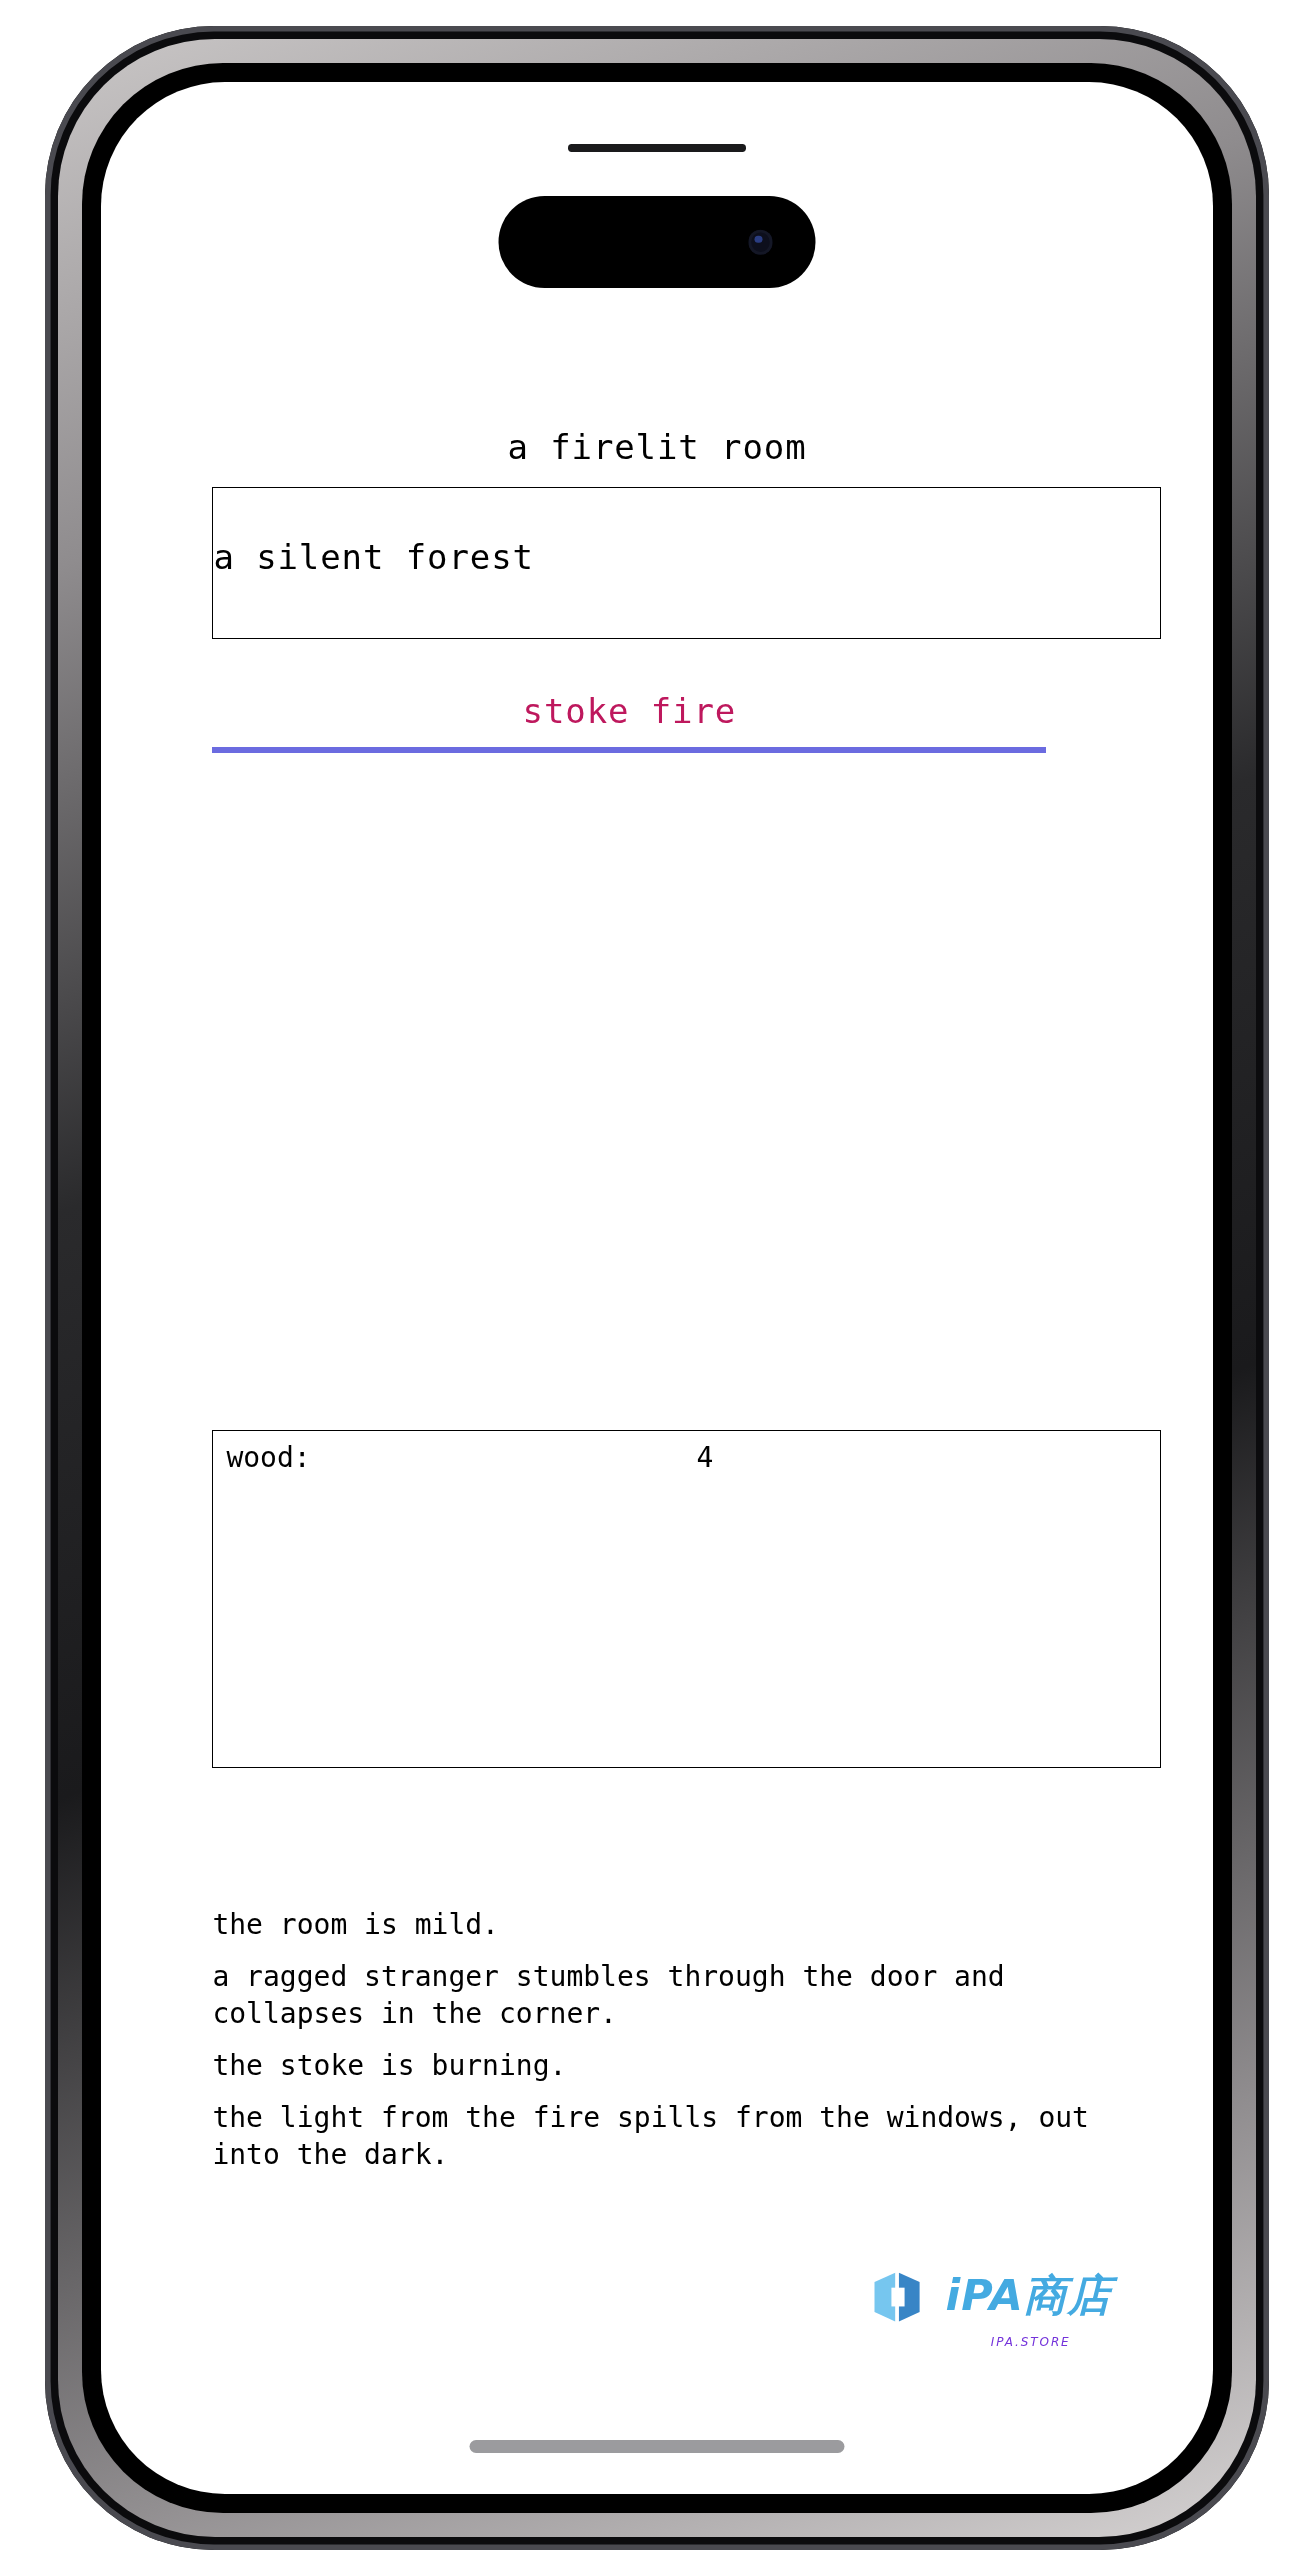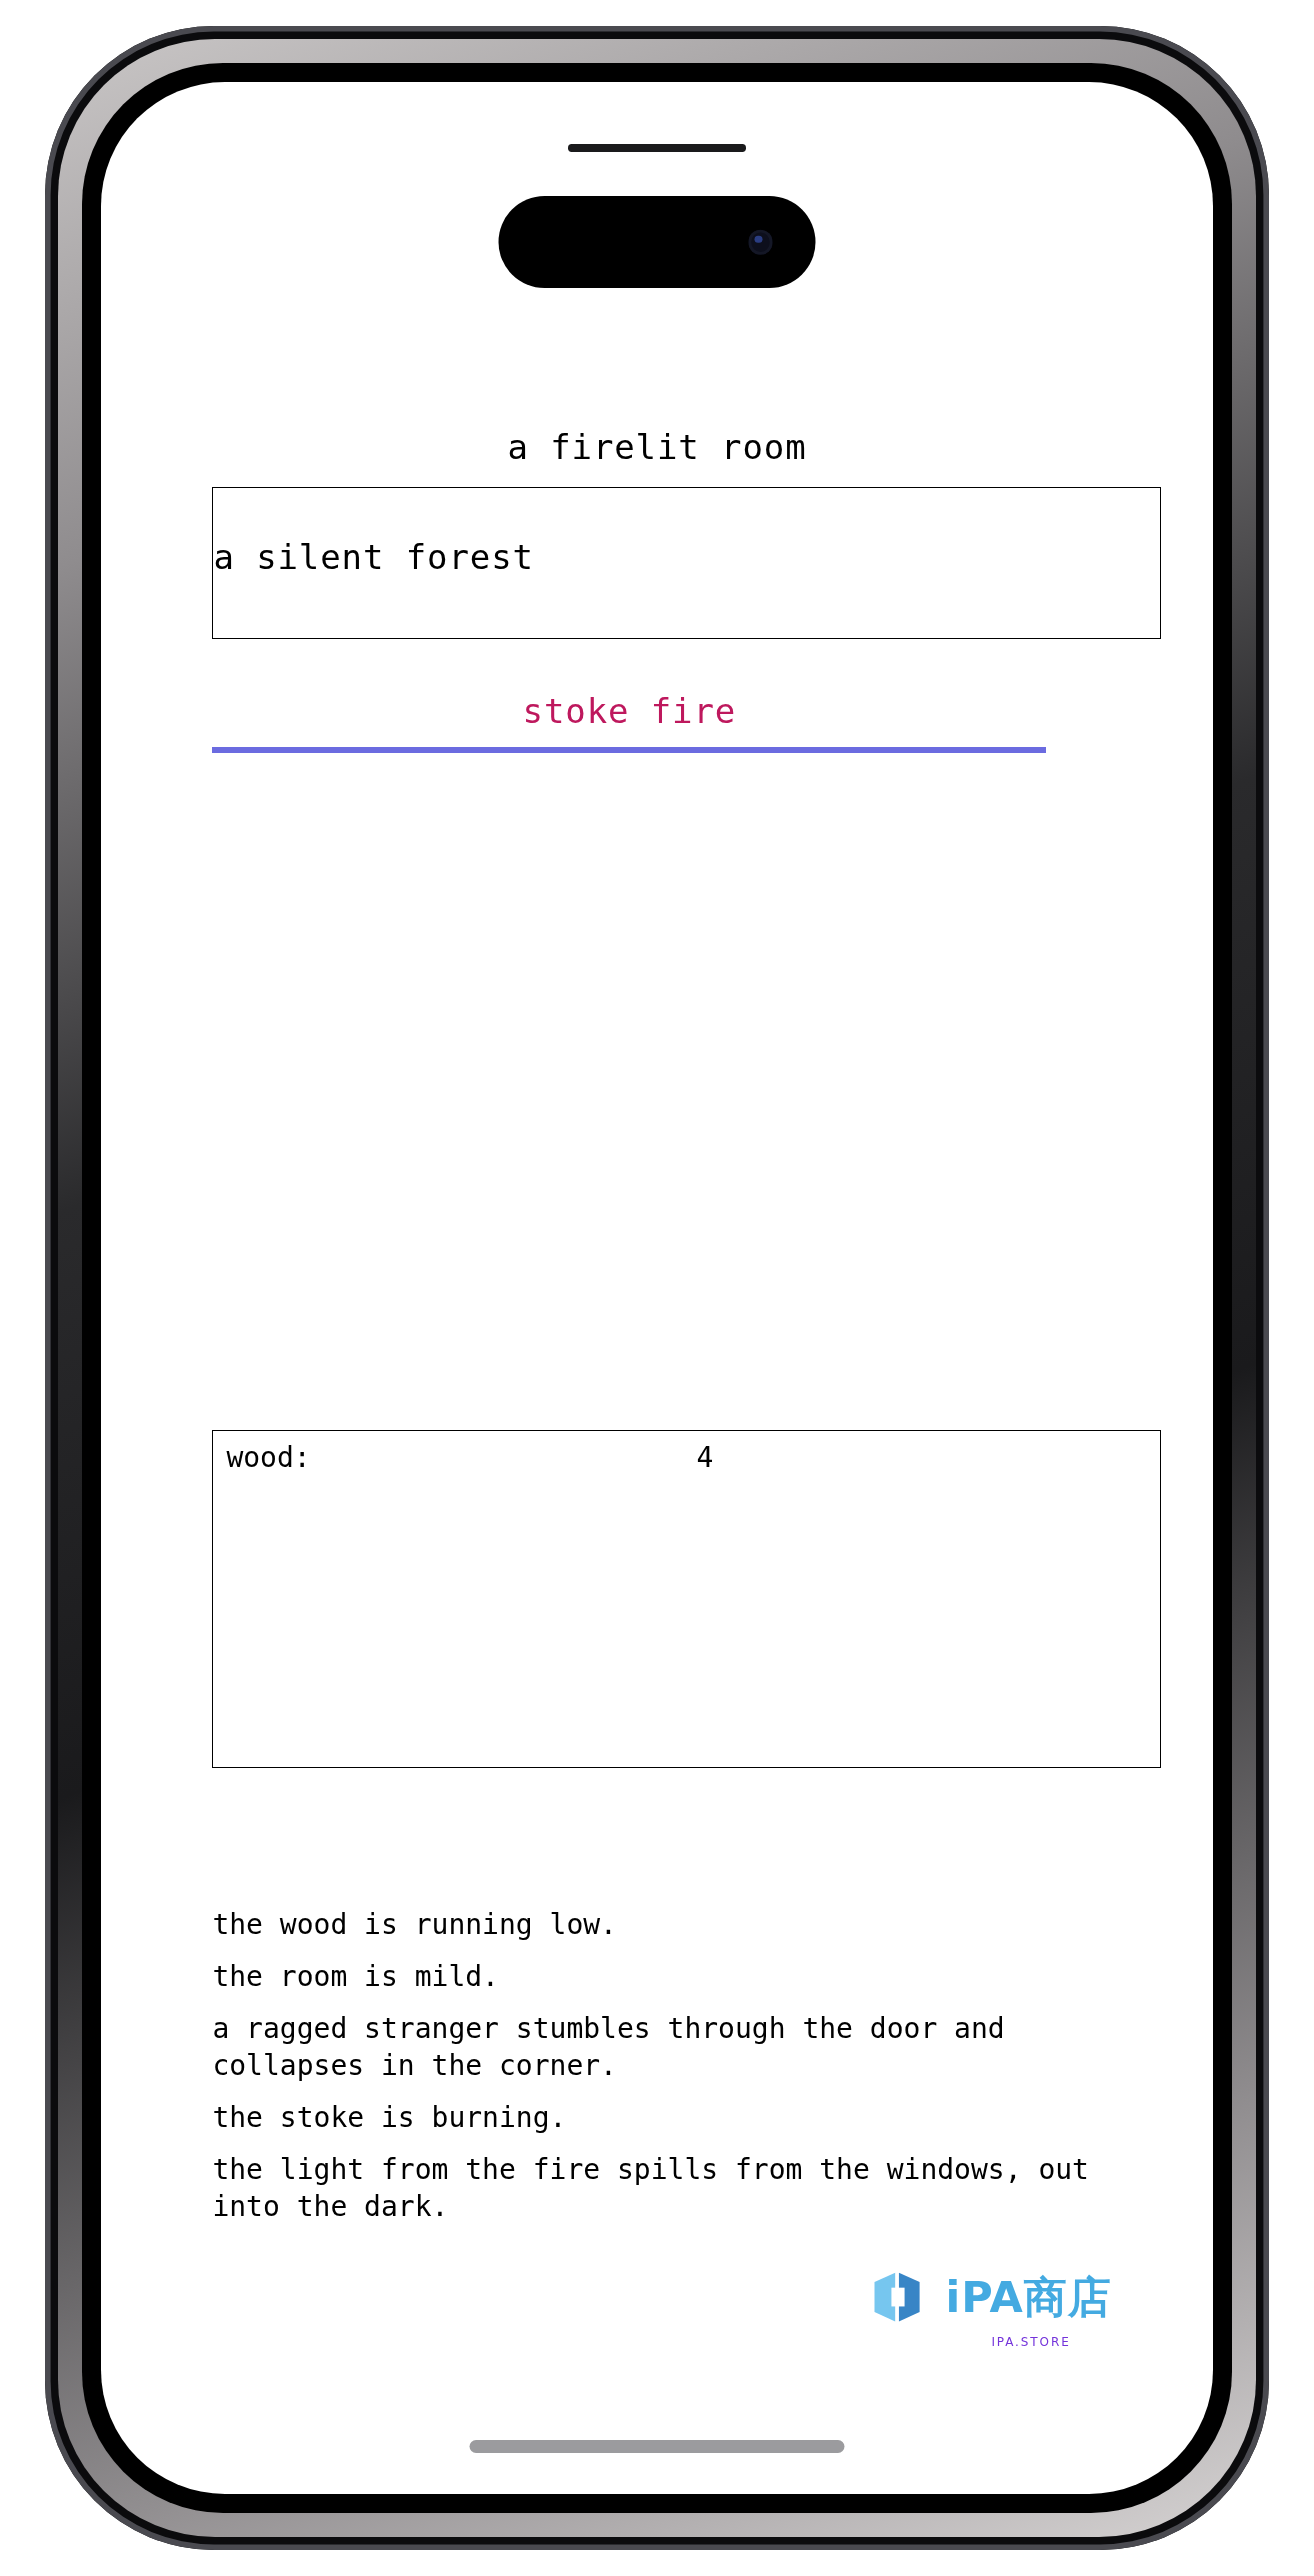--- a/index.html
+++ b/index.html
@@ -316,7 +316,6 @@
           </div>
 
           <div id="notifications">
-            <div class="notification">the wood is running low.</div>
             <div class="notification">the room is mild.</div>
             <div class="notification">a ragged stranger stumbles through the door and collapses in the corner.</div>
             <div class="notification">the stoke is burning.</div>

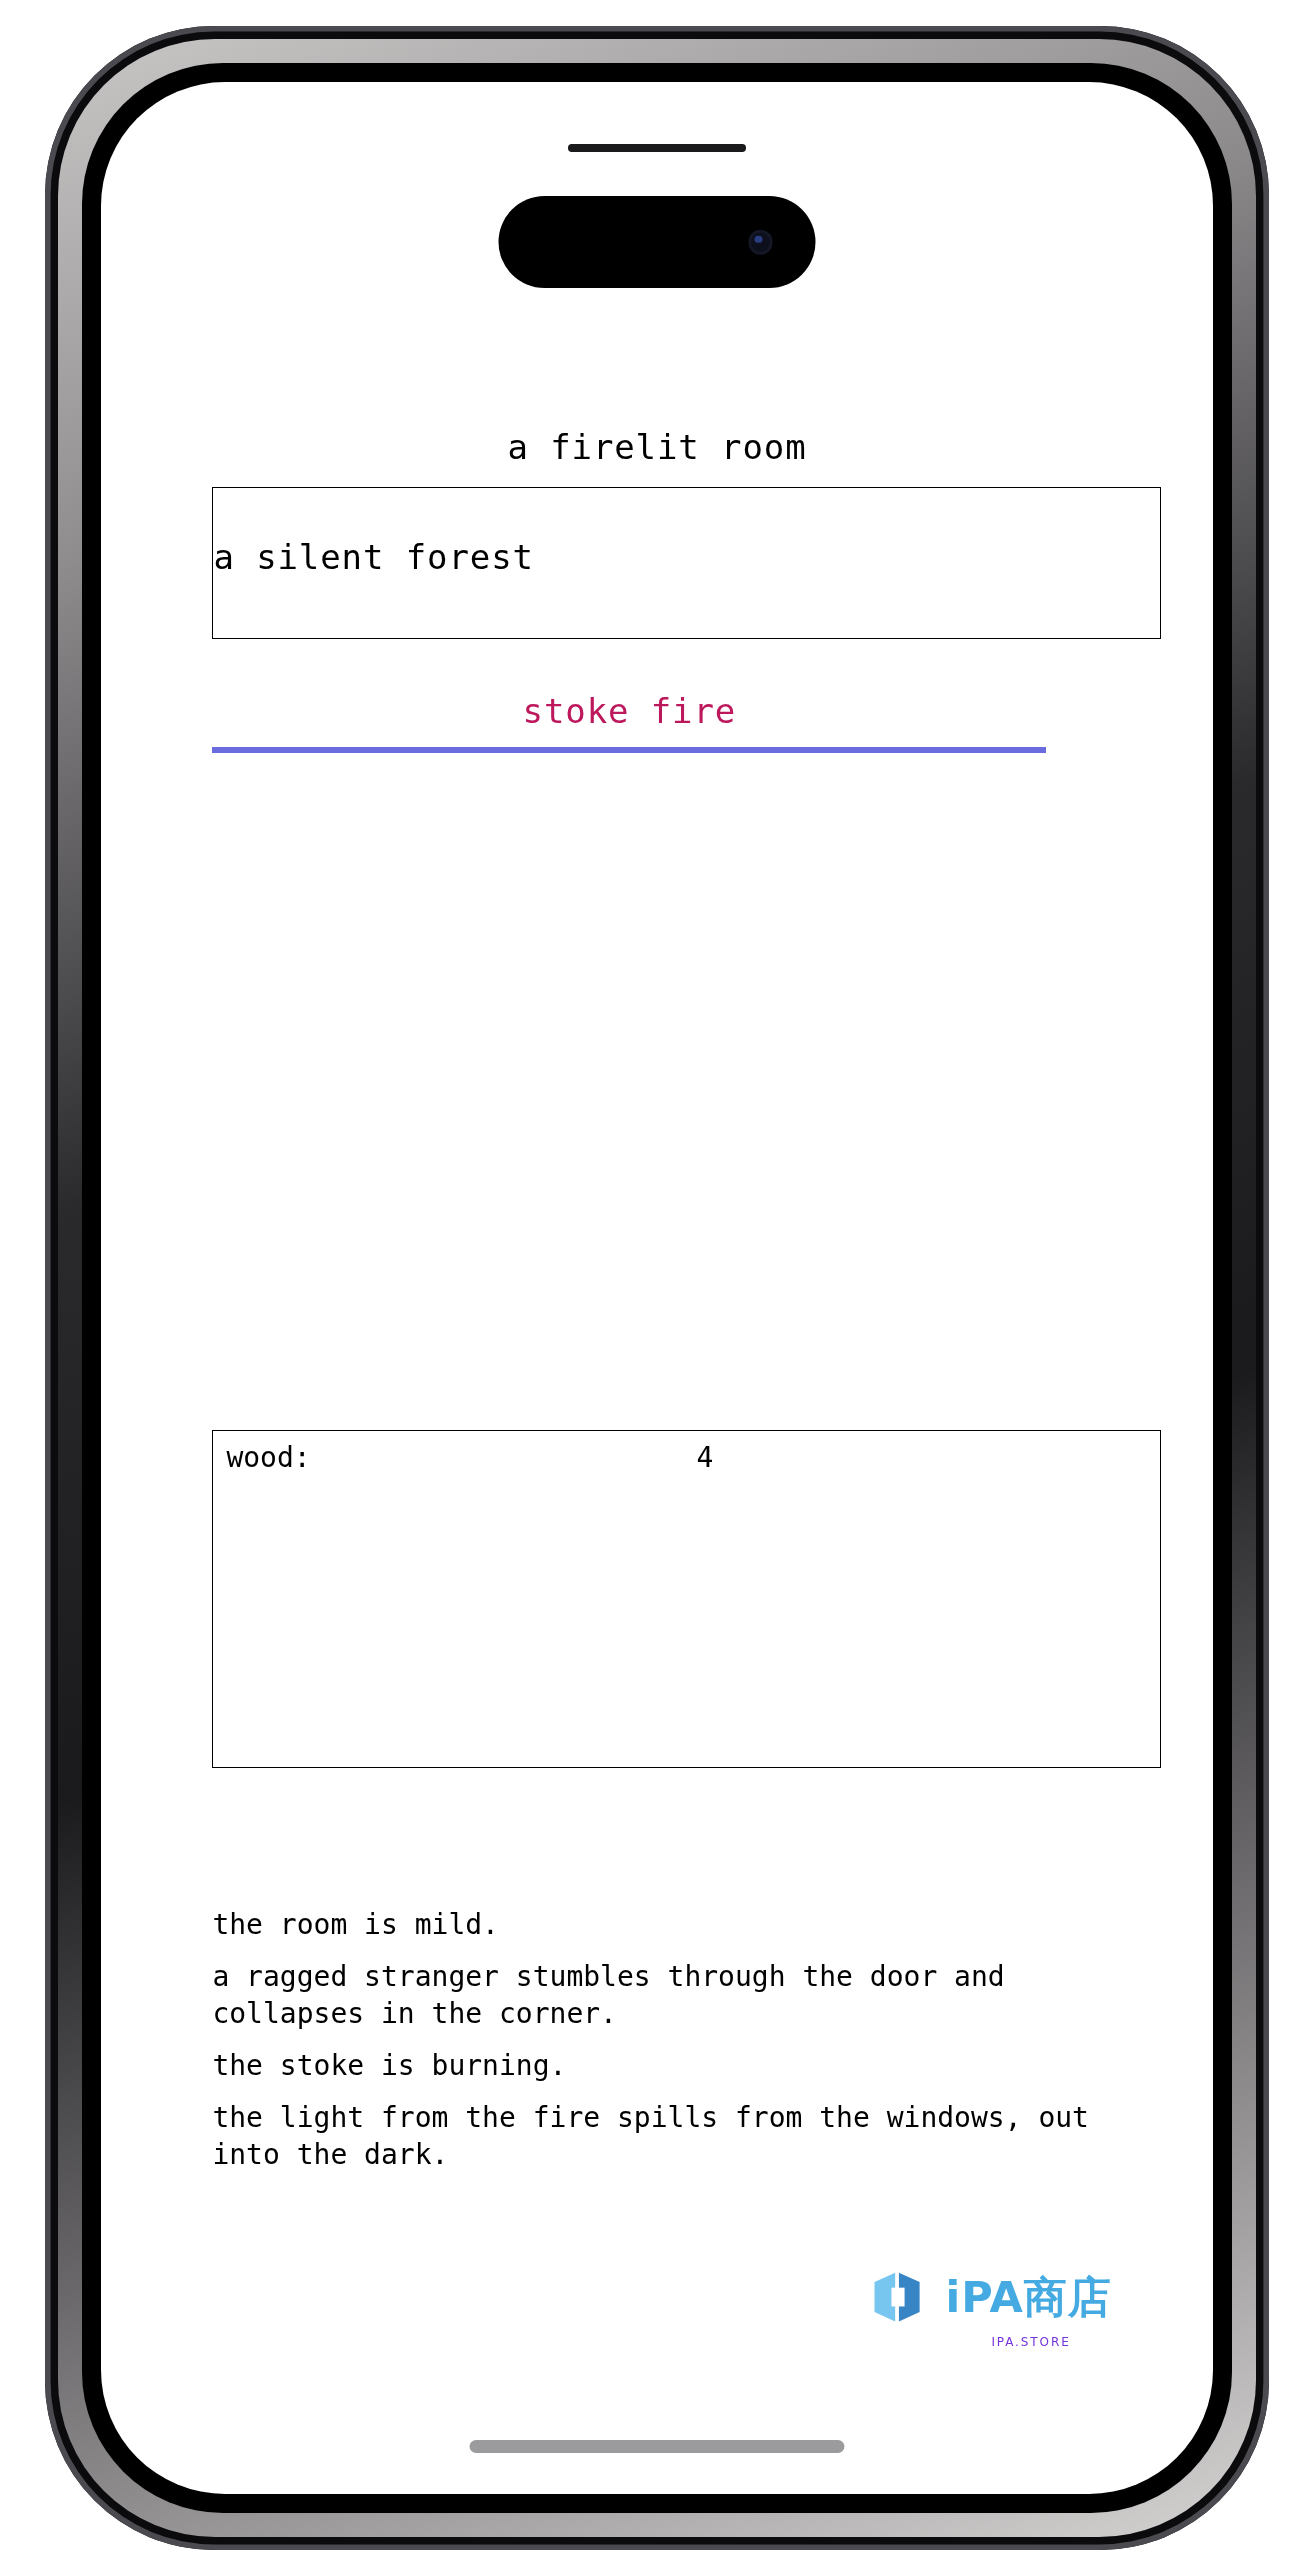--- a/index.html
+++ b/index.html
@@ -254,9 +254,10 @@
     right: 101px;
     bottom: 165px;
     display: flex;
-    align-items: center;
+    align-items: flex-start;
     gap: 17px;
     opacity: 0.95;
+    font-style: italic;
   }
   #wm-text {
     font-family: "DejaVu Sans", "Liberation Sans", sans-serif;

